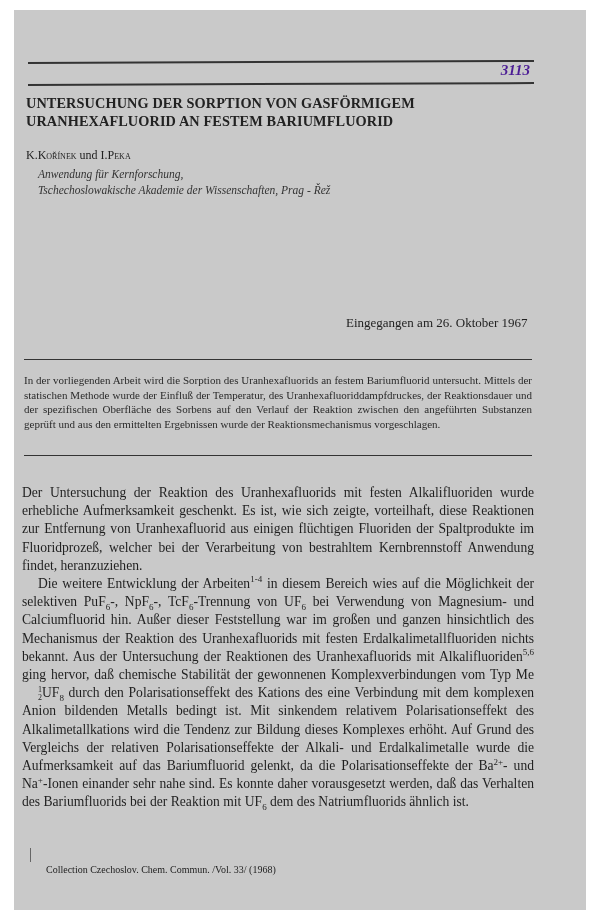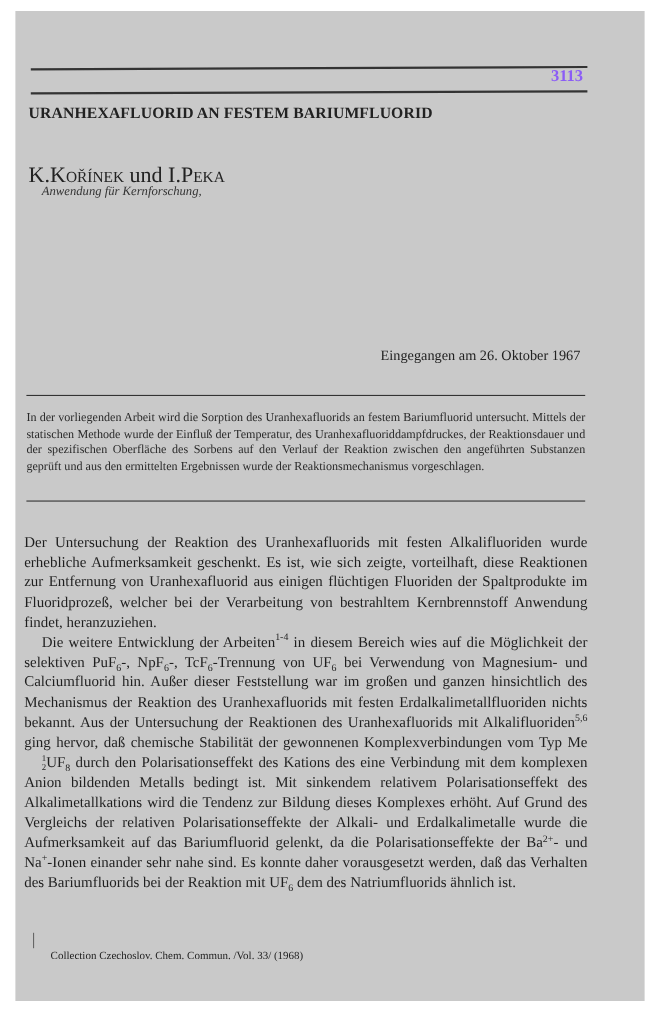--- a/index.html
+++ b/index.html
@@ -6,7 +6,7 @@
   body { width:600px; height:924px; position:relative; overflow:hidden; font-family:"Liberation Serif", "DejaVu Serif", serif; color:#222; }
   .page { position:absolute; left:14px; top:10px; width:572px; height:900px; background:#c9c9c9; }
   .rule { position:absolute; background:#333; height:1.6px; }
-  .pagenum { position:absolute; right:70px; top:62px; font-weight:bold; font-size:15px; color:#8b5cf6; }
+  .pagenum { position:absolute; right:70px; top:62px; font-weight:bold; font-size:15px; color:#4c1d95;font-style:italic; }
   .title { position:absolute; left:26px; top:94px; font-weight:bold; font-size:14.3px; line-height:18px; color:#222; letter-spacing:0.1px; }
   .authors { position:absolute; left:26px; top:148px; font-size:20px; color:#222; }
   .sc { font-variant:small-caps; }

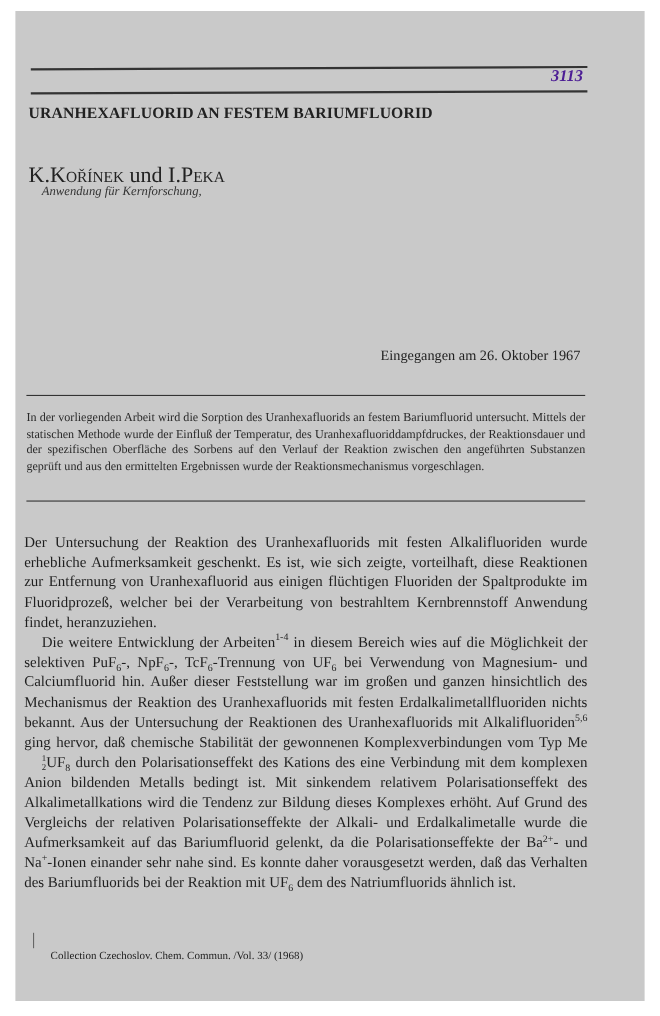--- a/index.html
+++ b/index.html
@@ -30,6 +30,7 @@
 <div class="rule" style="left:28px; top:83px; width:506px; transform:rotate(-0.2deg);"></div>
 
 <div class="title">
+  <div>UNTERSUCHUNG DER SORPTION VON GASFÖRMIGEM</div>
   <div>URANHEXAFLUORID AN FESTEM BARIUMFLUORID</div>
 </div>
 

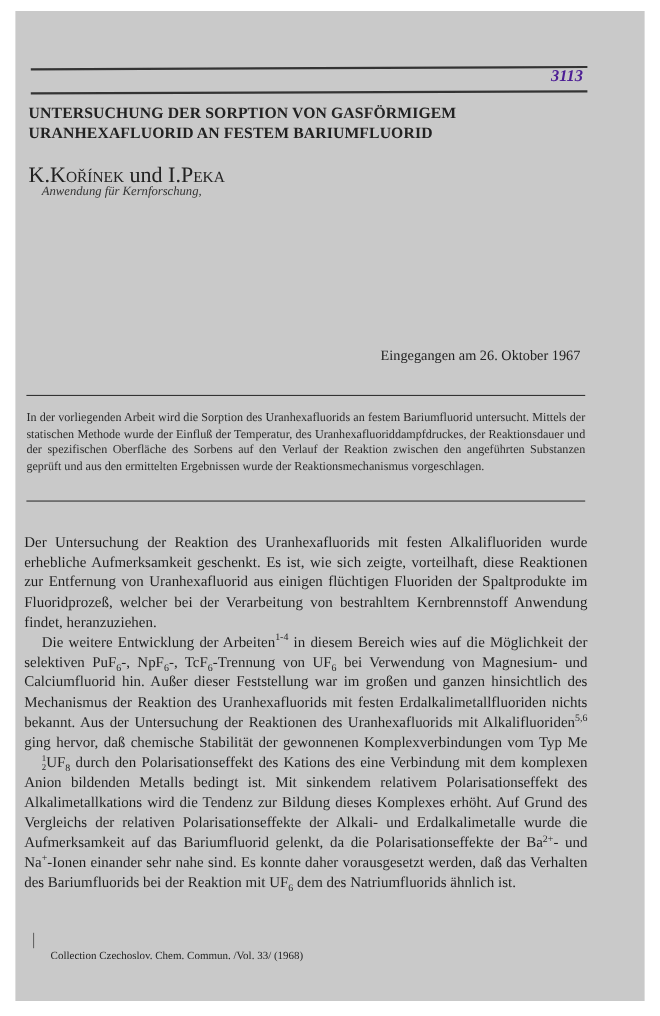--- a/index.html
+++ b/index.html
@@ -8,7 +8,7 @@
   .rule { position:absolute; background:#333; height:1.6px; }
   .pagenum { position:absolute; right:70px; top:62px; font-weight:bold; font-size:15px; color:#4c1d95;font-style:italic; }
   .title { position:absolute; left:26px; top:94px; font-weight:bold; font-size:14.3px; line-height:18px; color:#222; letter-spacing:0.1px; }
-  .authors { position:absolute; left:26px; top:148px; font-size:20px; color:#222; }
+  .authors { position:absolute; left:26px; top:148px; font-size:12px; color:#222; }
   .sc { font-variant:small-caps; }
   .affil { position:absolute; left:38px; top:166px; font-style:italic; font-size:11.5px; line-height:16px; color:#333; }
   .received { position:absolute; left:346px; top:315px; font-size:13px; color:#222; }

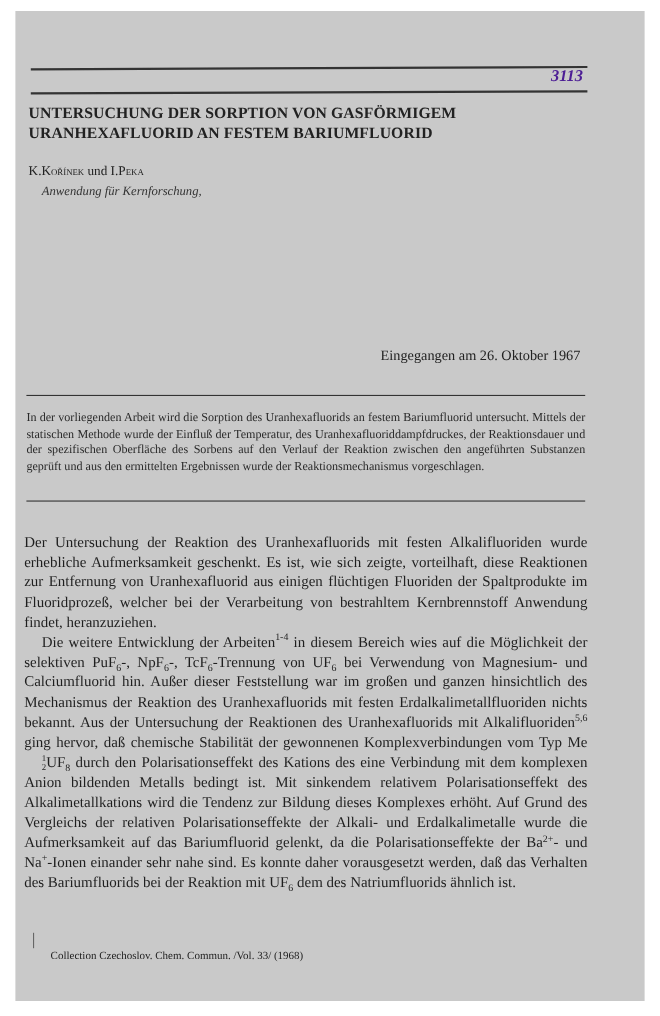--- a/index.html
+++ b/index.html
@@ -40,6 +40,7 @@
 
 <div class="affil">
   <div>Anwendung für Kernforschung,</div>
+  <div>Tschechoslowakische Akademie der Wissenschaften, Prag - Řež</div>
 </div>
 
 <div class="received">Eingegangen am 26. Oktober 1967</div>

